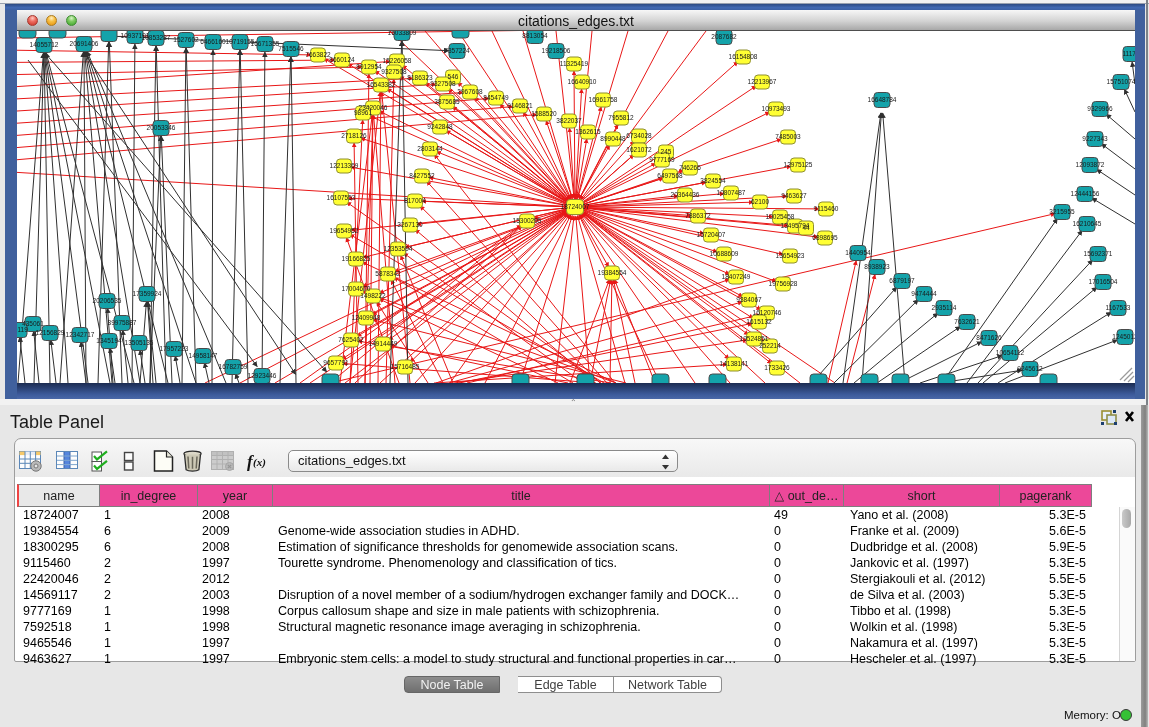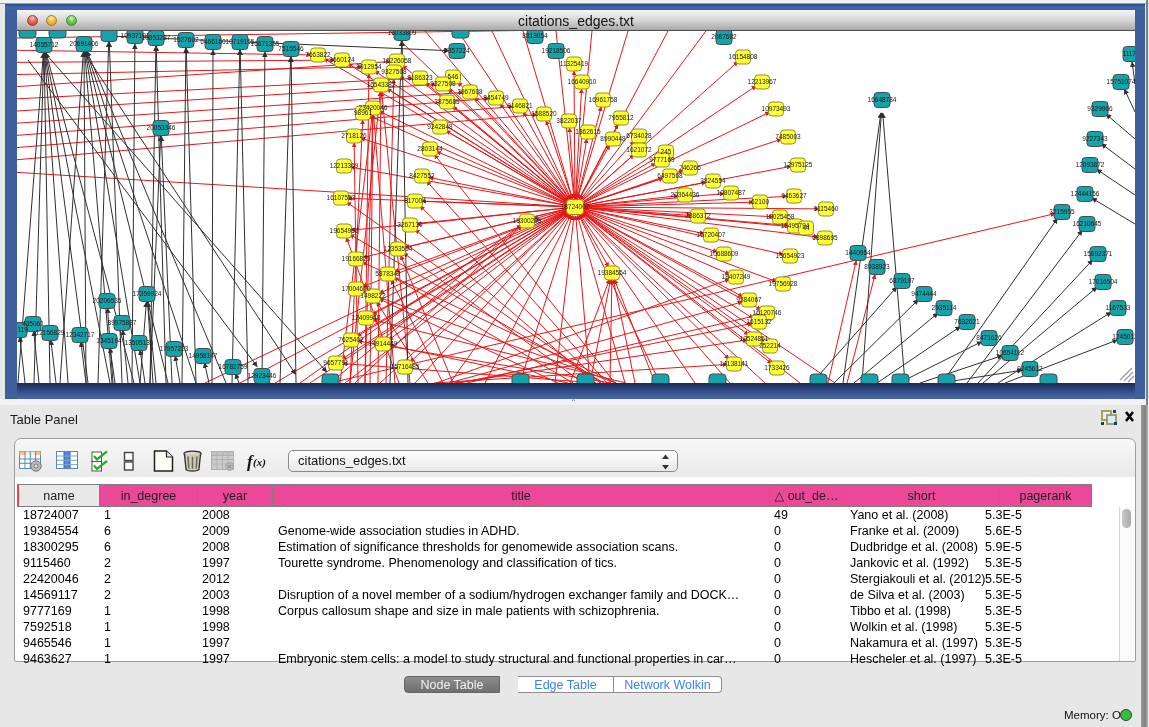--- a/index.html
+++ b/index.html
@@ -24,7 +24,7 @@
 #gap{left:0;top:399px;width:1149px;height:6px;background:#f2f2f2}
 #grip{left:570px;top:398px;width:12px;height:7px;font-size:8px;color:#777}
 #tpanel{left:0;top:405px;width:1149px;height:322px;background:#e7e7e7}
-#tptitle{left:10px;top:412px;font-size:13px;color:#1a1a1a}
+#tptitle{left:10px;top:412px;font-size:18px;color:#1a1a1a}
 #tbox{left:14px;top:438px;width:1122px;height:224px;background:#fff;
  border:1px solid #9d9d9d;border-radius:7px 7px 2px 2px;
  background:linear-gradient(#f8f8f8,#e9e9e9 38px,#fff 38px)}

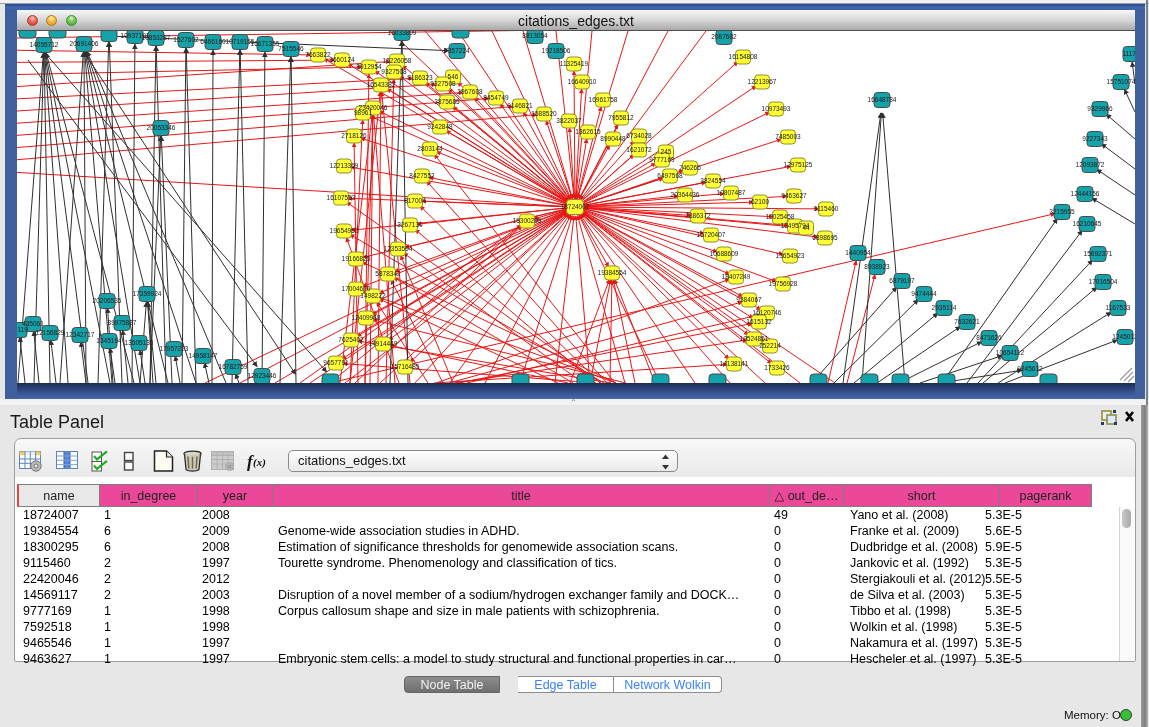--- a/index.html
+++ b/index.html
@@ -37,7 +37,7 @@
 .trow{position:absolute;left:17px;width:1100px;height:16px;font-size:12.5px;color:#000;white-space:nowrap}
 .trow span{position:absolute;top:0}
 .c0{left:6px} .c1{left:87px} .c2{left:185px} .c3{left:261px;width:490px;overflow:hidden}
-.c4{left:757px} .c5{left:833px;width:162px;overflow:hidden} .c6{left:968px}
+.c4{left:757px} .c5{left:833px;width:162px;overflow:hidden} .c6{left:1032px}
 
 #sbar{left:1119px;top:507px;width:16px;height:154px;background:#fafafa;border-left:1px solid #d5d5d5}
 #sthumb{left:1122px;top:509px;width:9px;height:19px;background:linear-gradient(90deg,#c9c9c9,#a8a8a8);border-radius:5px}

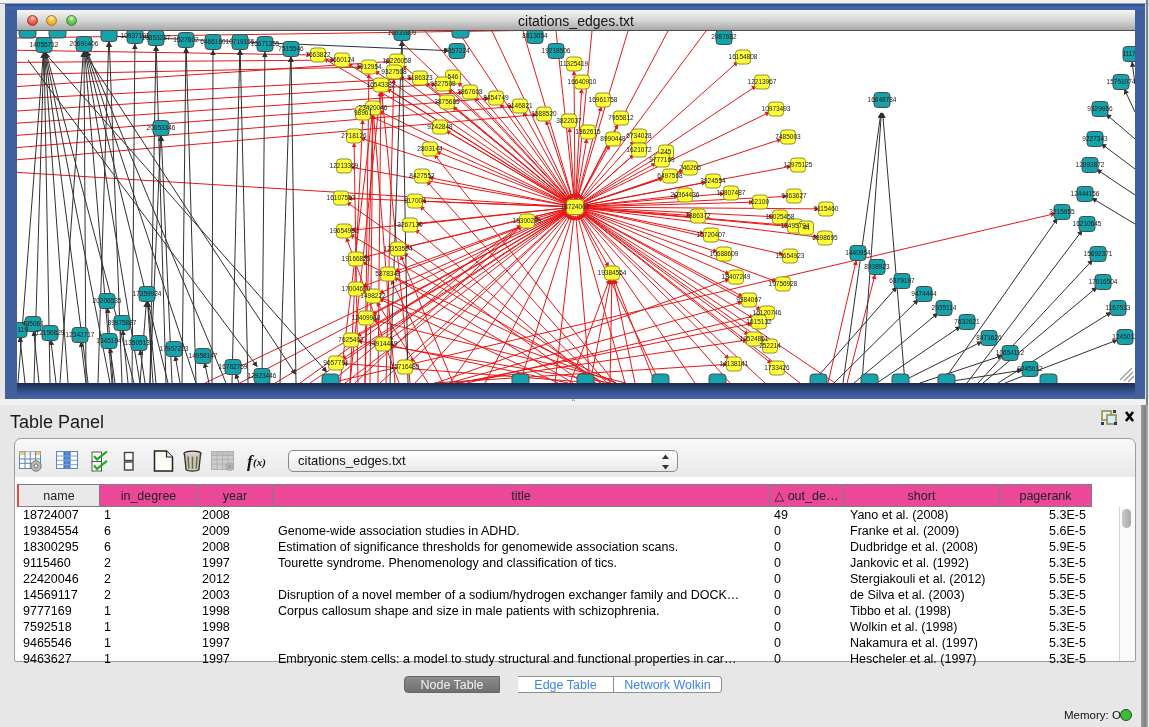--- a/index.html
+++ b/index.html
@@ -706,7 +706,7 @@
     <span class="c2">1997</span>
 <span class="c3">Tourette syndrome. Phenomenology and classification of tics.</span>
     <span class="c4">0</span>
-    <span class="c5">Jankovic et al. (1992)</span>
+    <span class="c5">Jankovic et al. (1997)</span>
 <span class="c6">5.3E-5</span>
   </div>
 <div class="trow" style="top:572px">

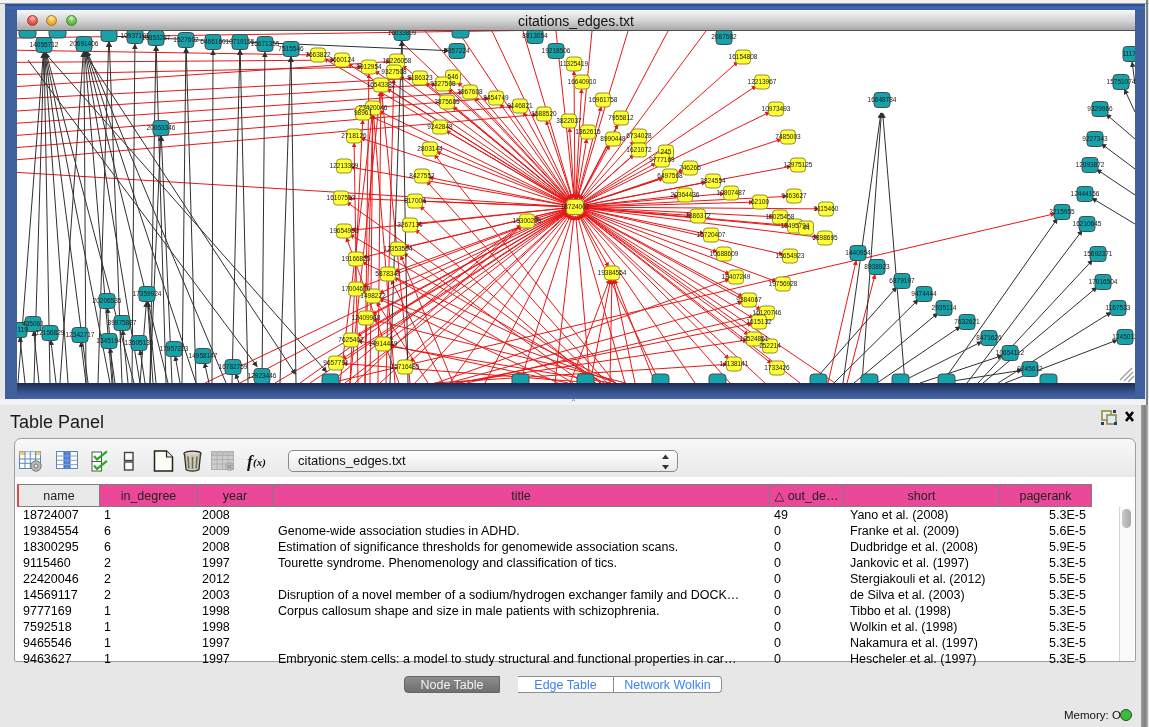--- a/index.html
+++ b/index.html
@@ -739,6 +739,7 @@
 <span class="c0">7592518</span>
     <span class="c1">1</span>
     <span class="c2">1998</span>
+<span class="c3">Structural magnetic resonance image averaging in schizophrenia.</span>
     <span class="c4">0</span>
     <span class="c5">Wolkin et al. (1998)</span>
 <span class="c6">5.3E-5</span>

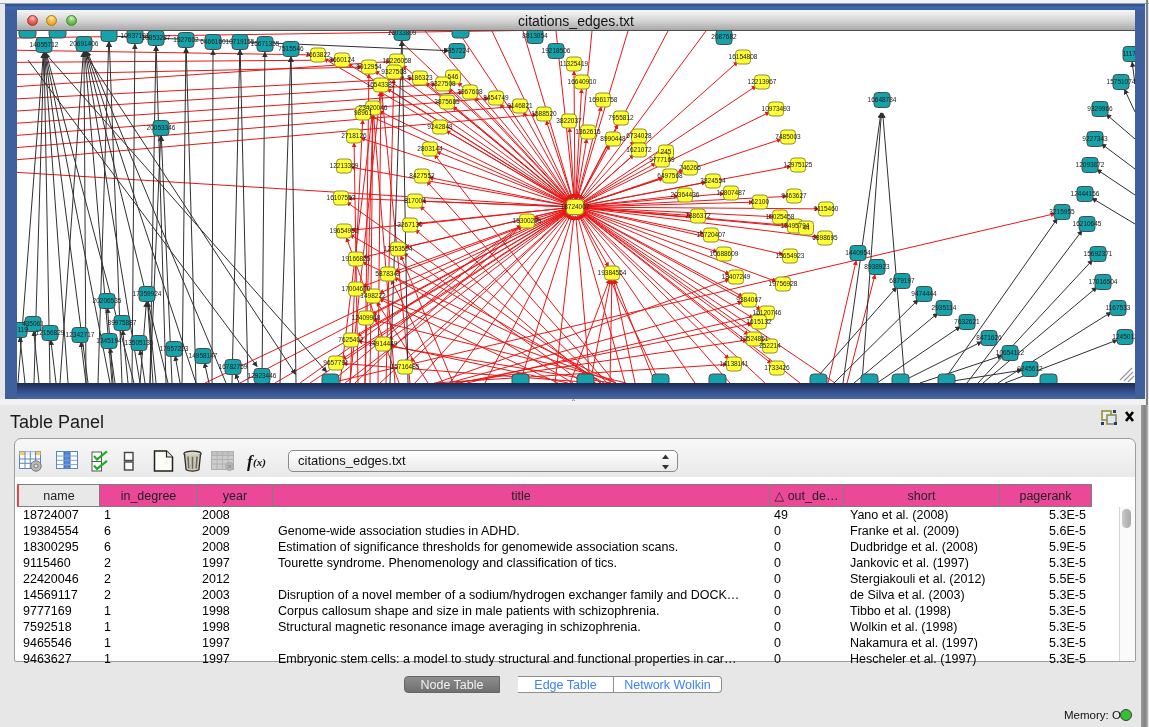--- a/index.html
+++ b/index.html
@@ -43,7 +43,7 @@
 #sthumb{left:1122px;top:509px;width:9px;height:19px;background:linear-gradient(90deg,#c9c9c9,#a8a8a8);border-radius:5px}
 
 .seg{position:absolute;top:676px;height:17px;font-size:12.5px;line-height:16px;text-align:center;
- border:1px solid #8e8e8e;background:#fff;color:#3b82f6}
+ border:1px solid #8e8e8e;background:#fff;color:#404040}
 #seg1{left:404px;width:96px;border-radius:4px 0 0 4px;background:linear-gradient(#8d8d8d,#6f6f6f);color:#f2f2f2;border-color:#666}
 #seg2{left:518px;width:96px;border-left:0}
 #seg3{left:614px;width:108px;border-left:0;border-radius:0 4px 4px 0}

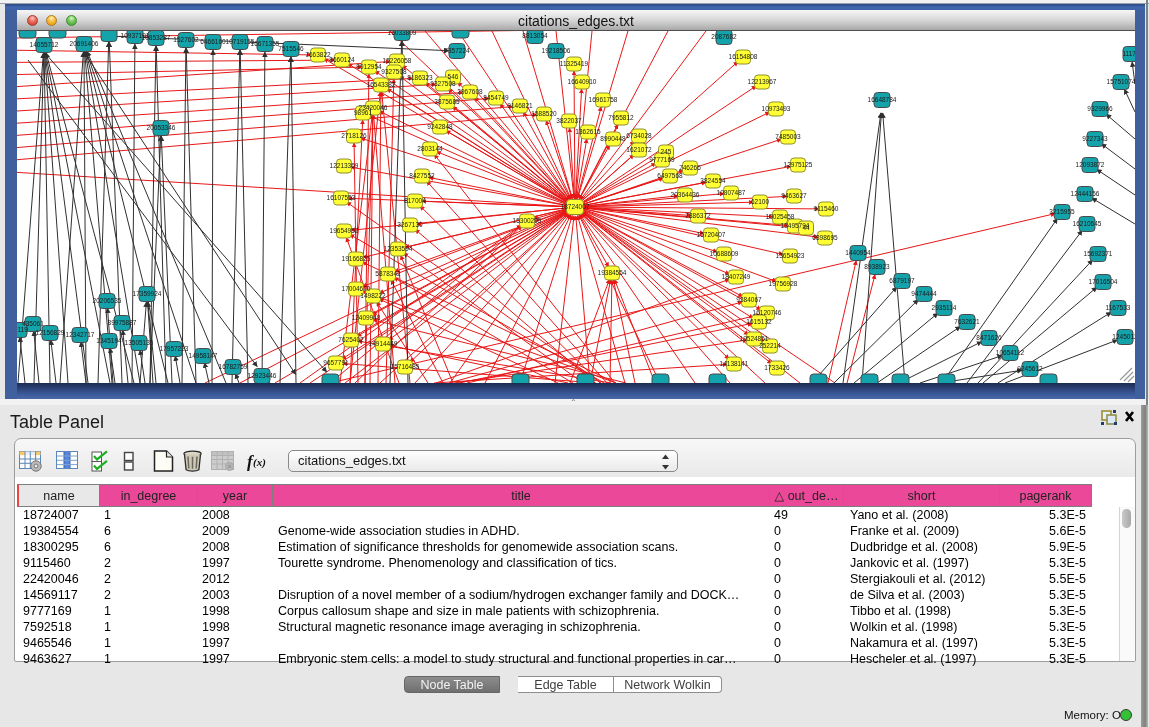--- a/index.html
+++ b/index.html
@@ -765,7 +765,7 @@
 <div class="abs" id="sthumb"></div>
 <div class="abs seg" id="seg1">Node Table</div>
 <div class="abs seg" id="seg2">Edge Table</div>
-<div class="abs seg" id="seg3">Network Wolkin</div>
+<div class="abs seg" id="seg3">Network Table</div>
 <div class="abs" id="mem">Memory: OK</div>
 <div class="abs" id="memdot"></div>
 <div class="abs" id="rstrip1"></div>

